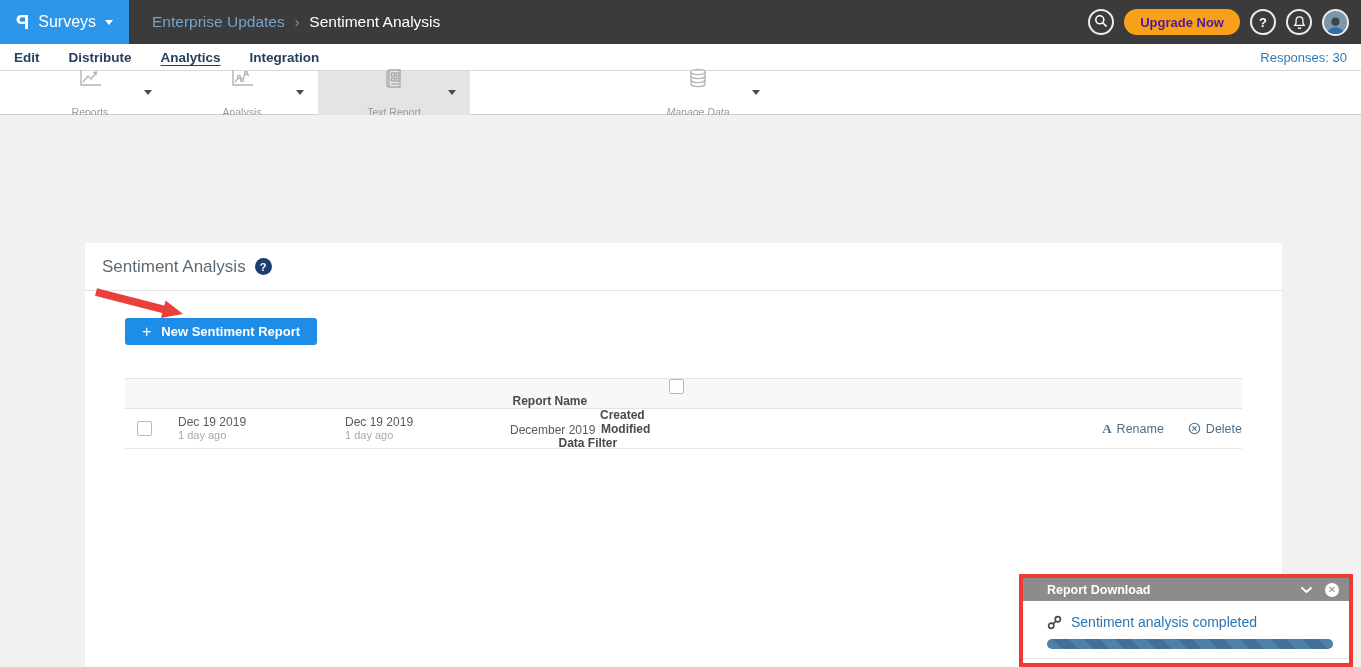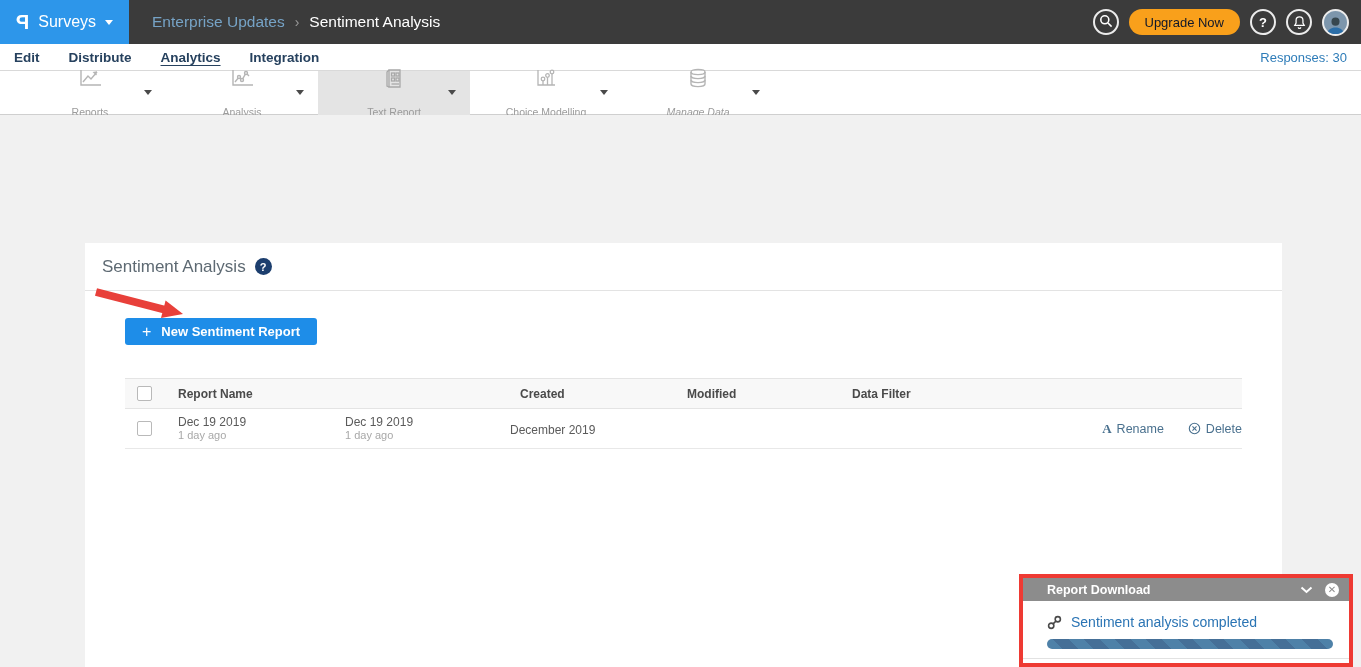--- a/index.html
+++ b/index.html
@@ -24,7 +24,7 @@
     display:flex; align-items:center; justify-content:center; color:#fff;
     font-weight:bold; font-size:13px; cursor:pointer; background:transparent; }
   .upgrade-btn { height:26px; border:none; border-radius:13px; background:#f9a01b;
-    color:#0f172a; font-weight:normal; font-size:13px; padding:0 16px; cursor:pointer;
+    color:#4c1d95; font-weight:bold; font-size:13px; padding:0 16px; cursor:pointer;
     font-family:inherit; }
   .avatar { width:27px; height:27px; border-radius:50%; border:2px solid #ececec;
     background:linear-gradient(180deg,#8fa7bd 0%,#5c7causesb 100%);

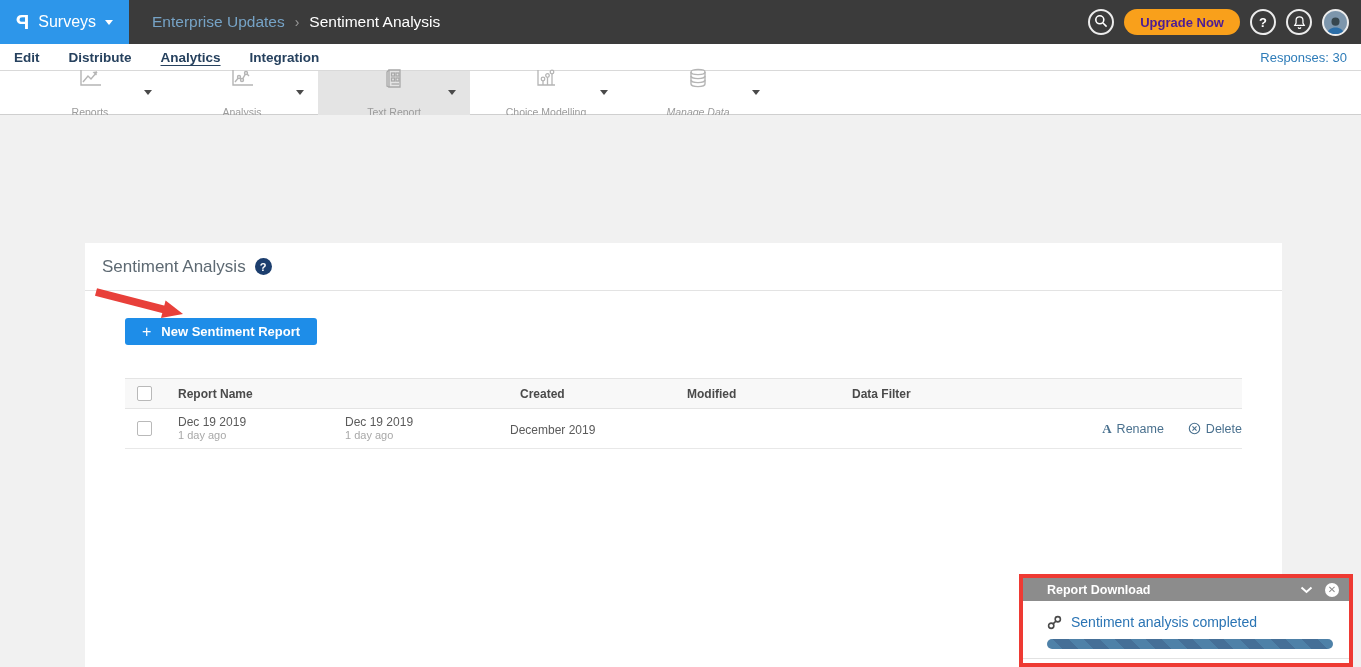--- a/index.html
+++ b/index.html
@@ -204,21 +204,6 @@
     <span class="tool-caret"></span>
   </div>
 
-  <div class="tool-cell" style="left:470px;">
-    <span class="tool-icon">
-      <svg width="24" height="19" viewBox="0 0 24 19" fill="none" stroke="#b5b5b5" stroke-width="1.3">
-        <path d="M4 1v15h17"></path>
-        <circle cx="9" cy="10" r="1.8"></circle>
-          <circle cx="13.5" cy="6.5" r="1.8"></circle>
-          <circle cx="18" cy="3" r="1.8"></circle>
-        <line x1="9" y1="12" x2="9" y2="16"></line>
-          <line x1="13.5" y1="8.5" x2="13.5" y2="16"></line>
-          <line x1="18" y1="5" x2="18" y2="16"></line>
-      </svg>
-    </span>
-    <span class="tool-label">Choice Modelling</span>
-    <span class="tool-caret"></span>
-  </div>
 
   <div class="tool-cell" style="left:622px;font-style:italic;">
     <span class="tool-icon">

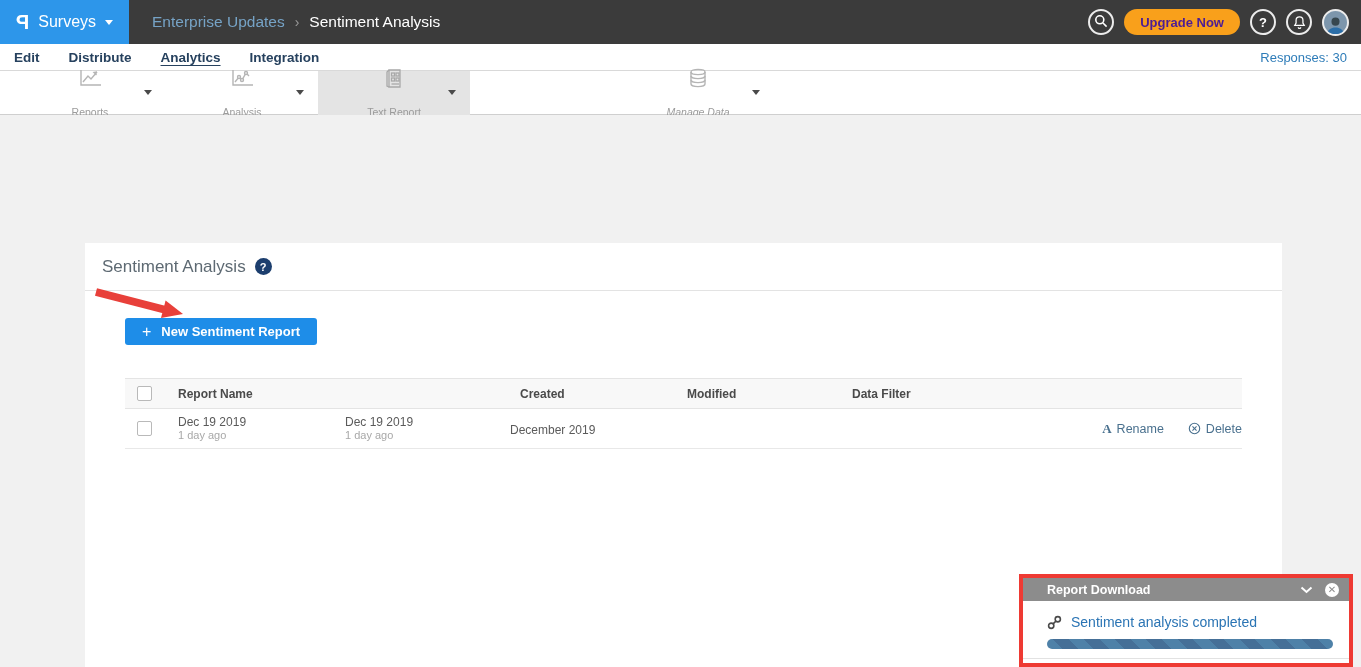--- a/index.html
+++ b/index.html
@@ -70,7 +70,7 @@
   .report-table { margin-top:33px; }
   .t-head { display:flex; align-items:center; height:31px; background:#f8f8f8;
     border-top:1px solid #e4e4e4; border-bottom:1px solid #e4e4e4;
-    font-size:12px; font-weight:bold; color:#4a4a4a; }
+    font-size:12px; font-weight:bold; color:#4a4a4a;flex-direction:column; }
   .t-row { display:flex; align-items:center; height:40px; border-bottom:1px solid #e8e8e8; }
   .col-check { width:53px; padding-left:12px; }
   .col-name { width:342px; }

